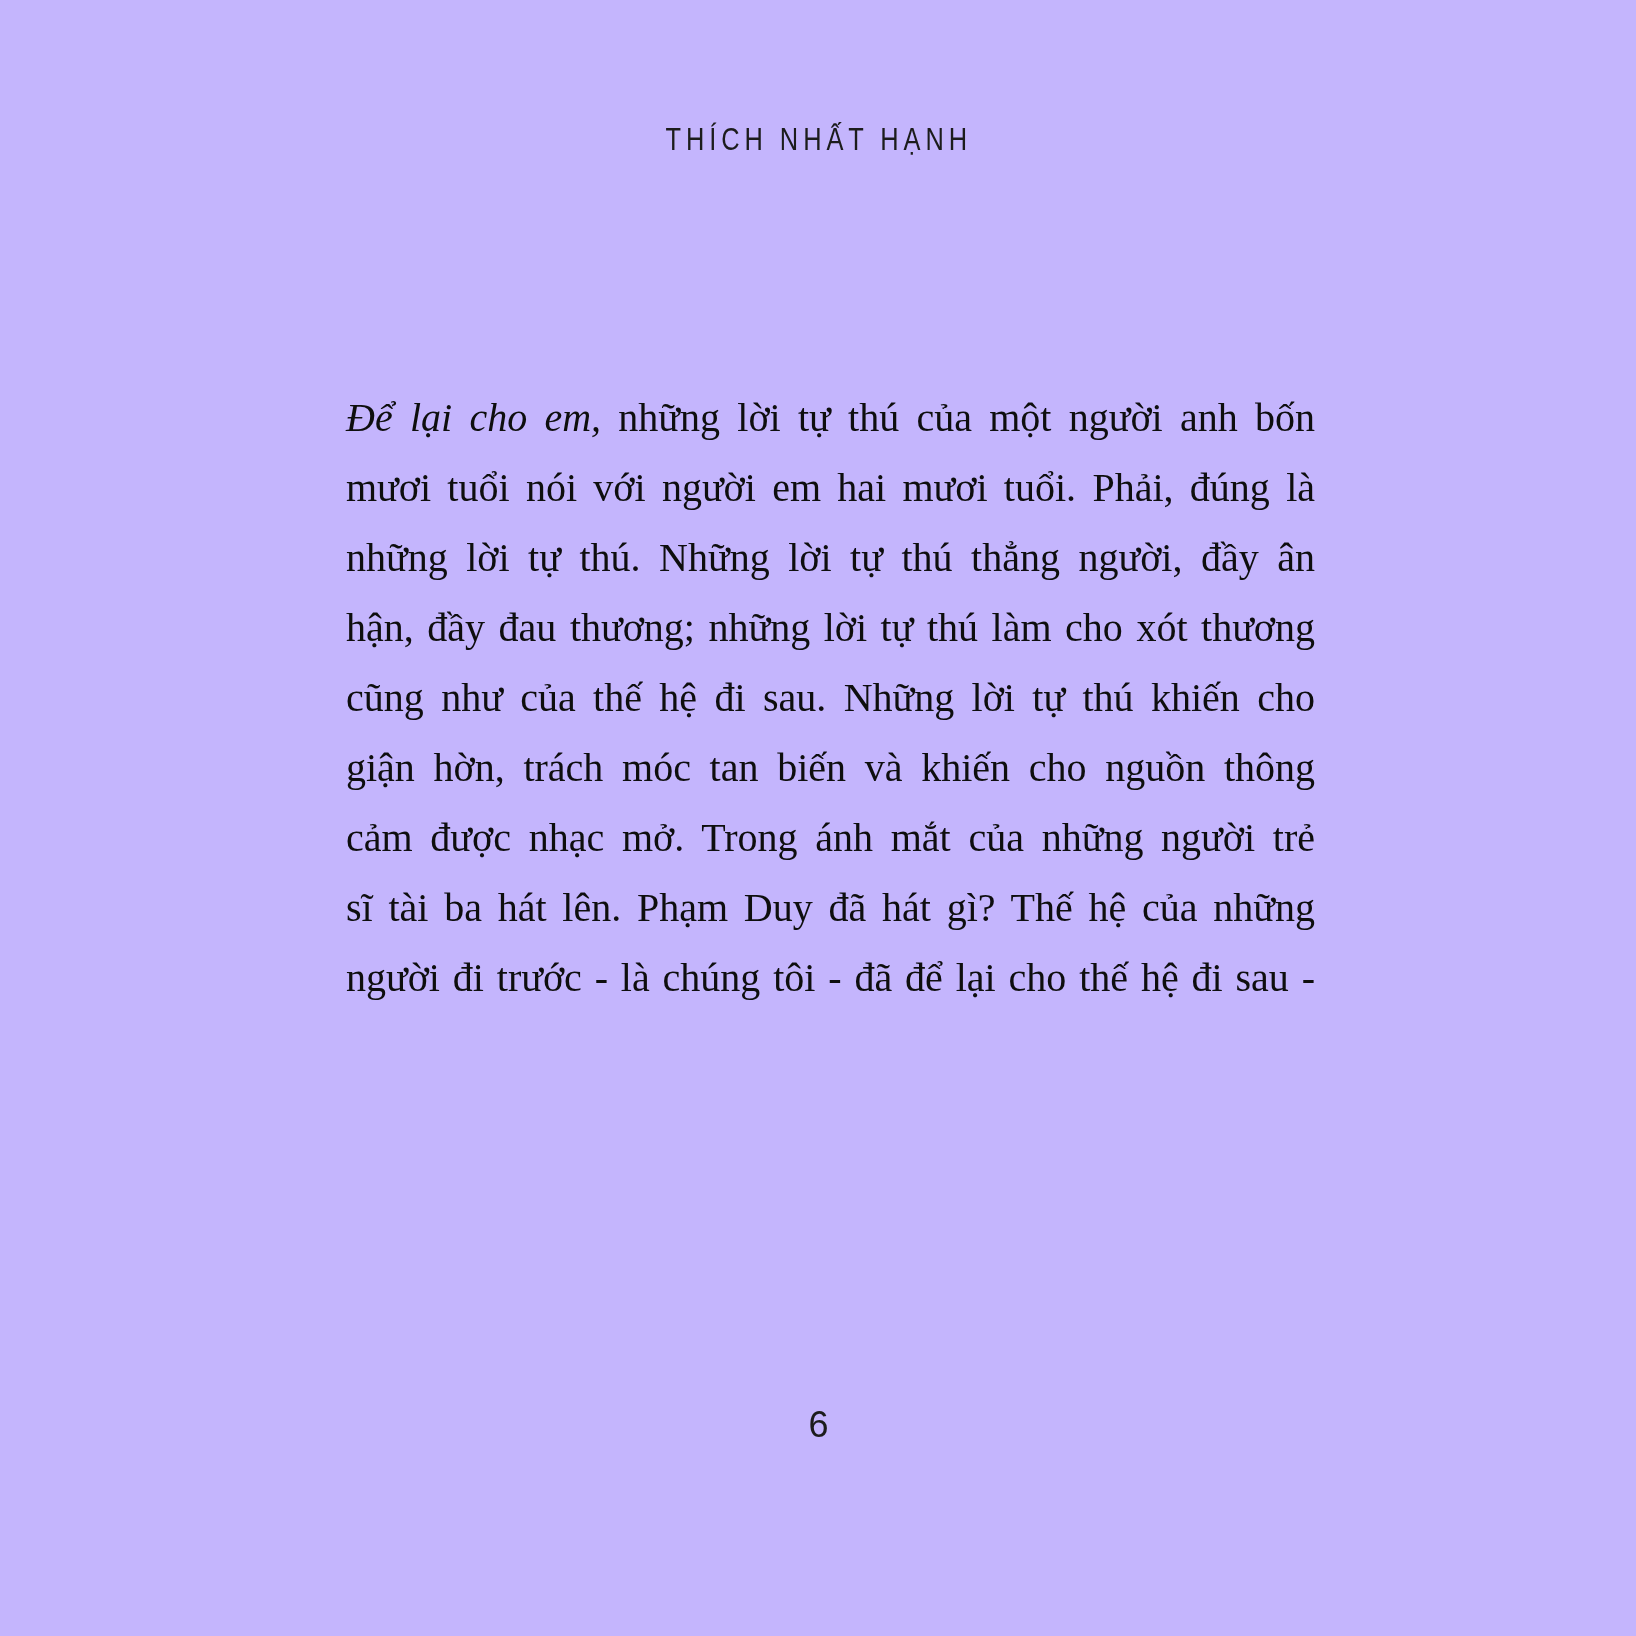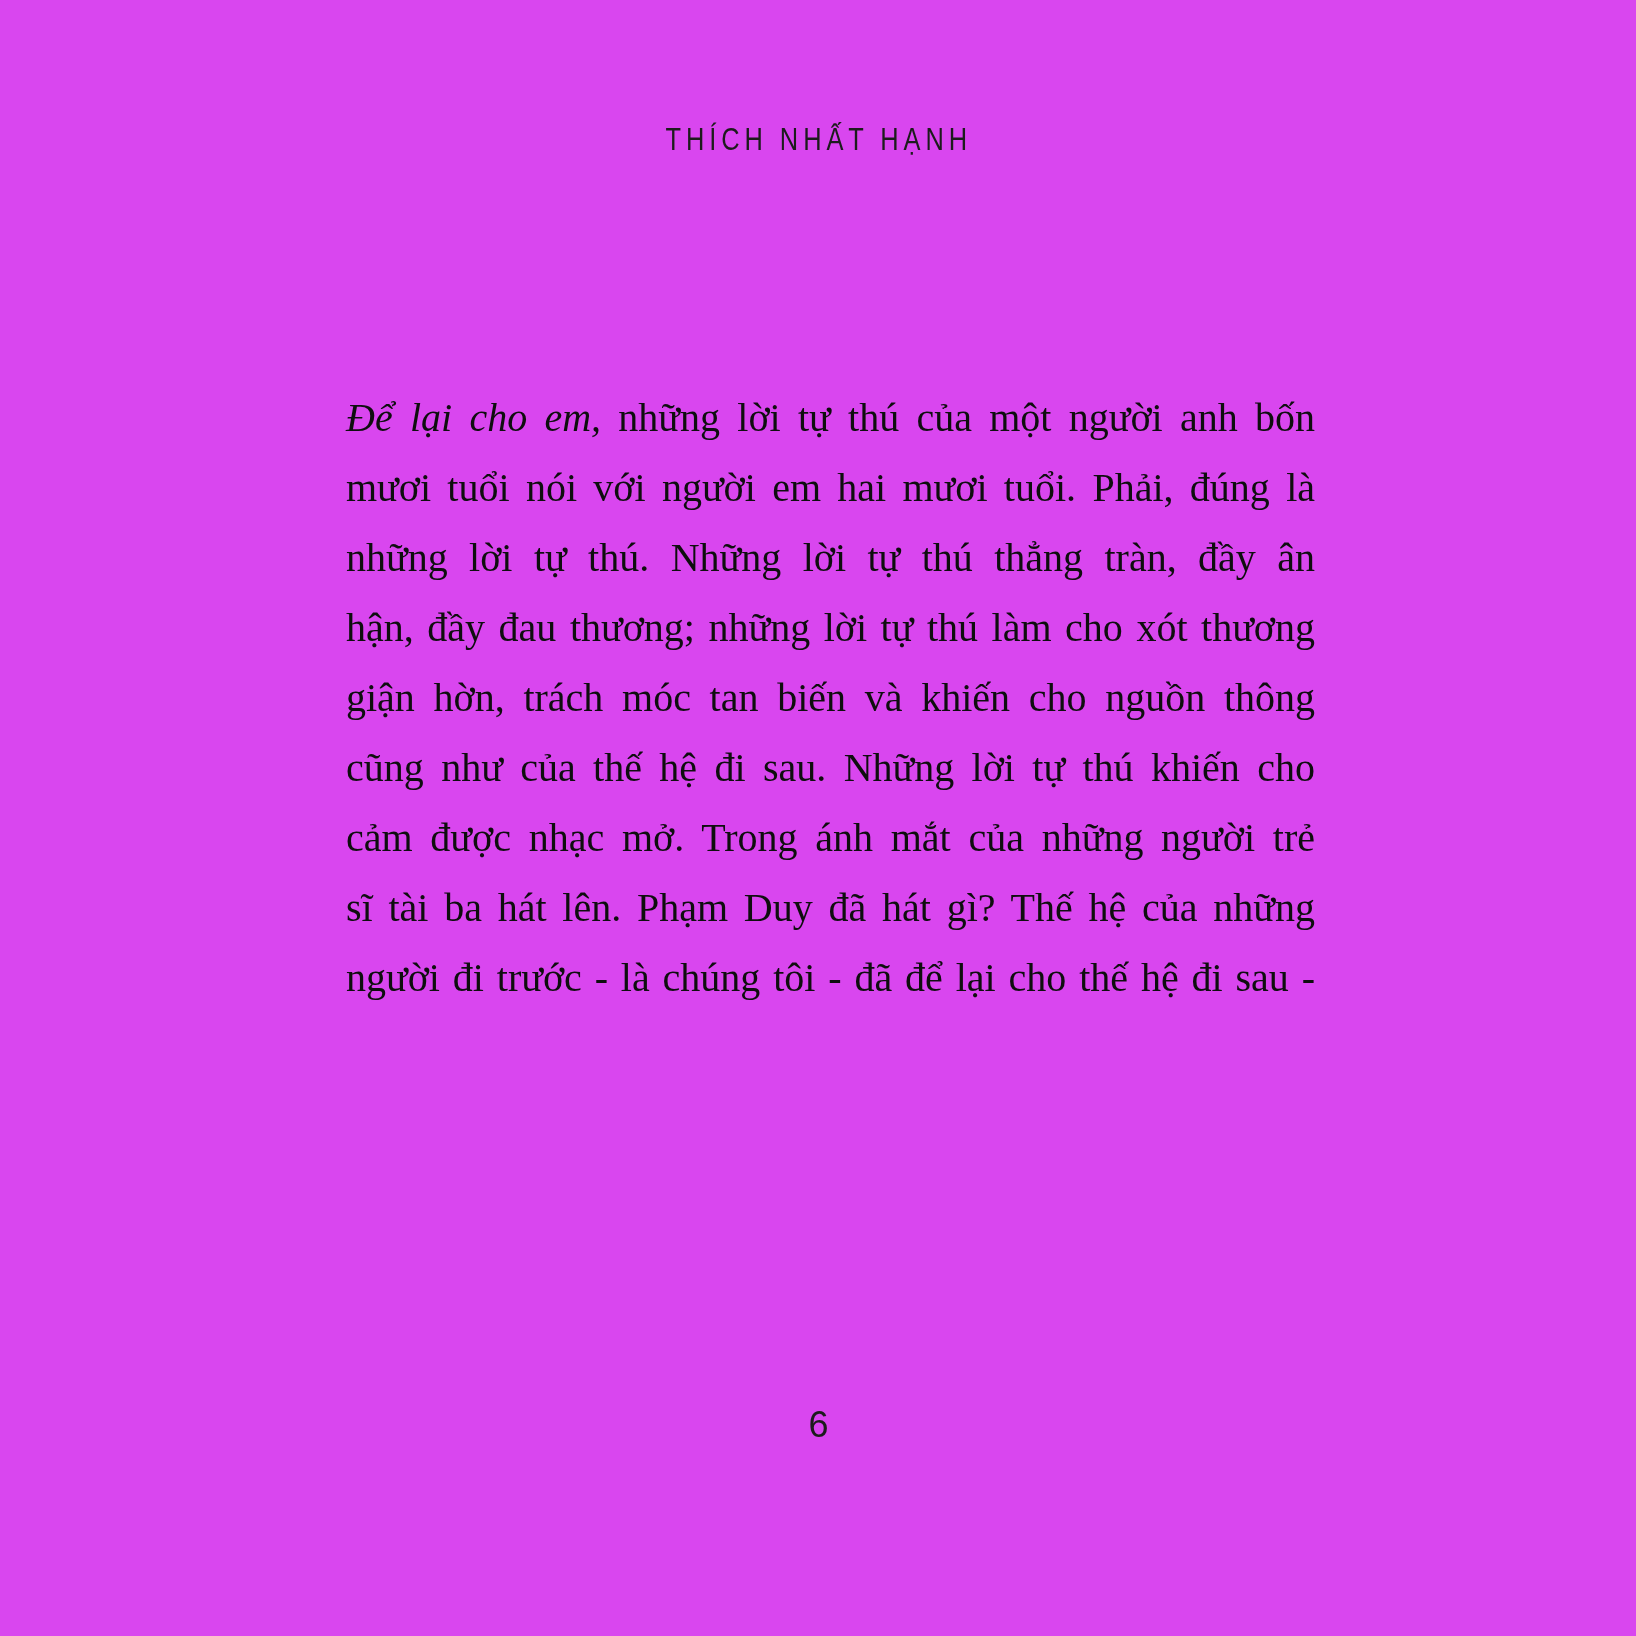--- a/index.html
+++ b/index.html
@@ -15,7 +15,7 @@
     position: relative;
     width: 1636px;
     height: 1636px;
-    background: #d946ef;
+    background: #c4b5fd;
     color: #111111;
   }
 

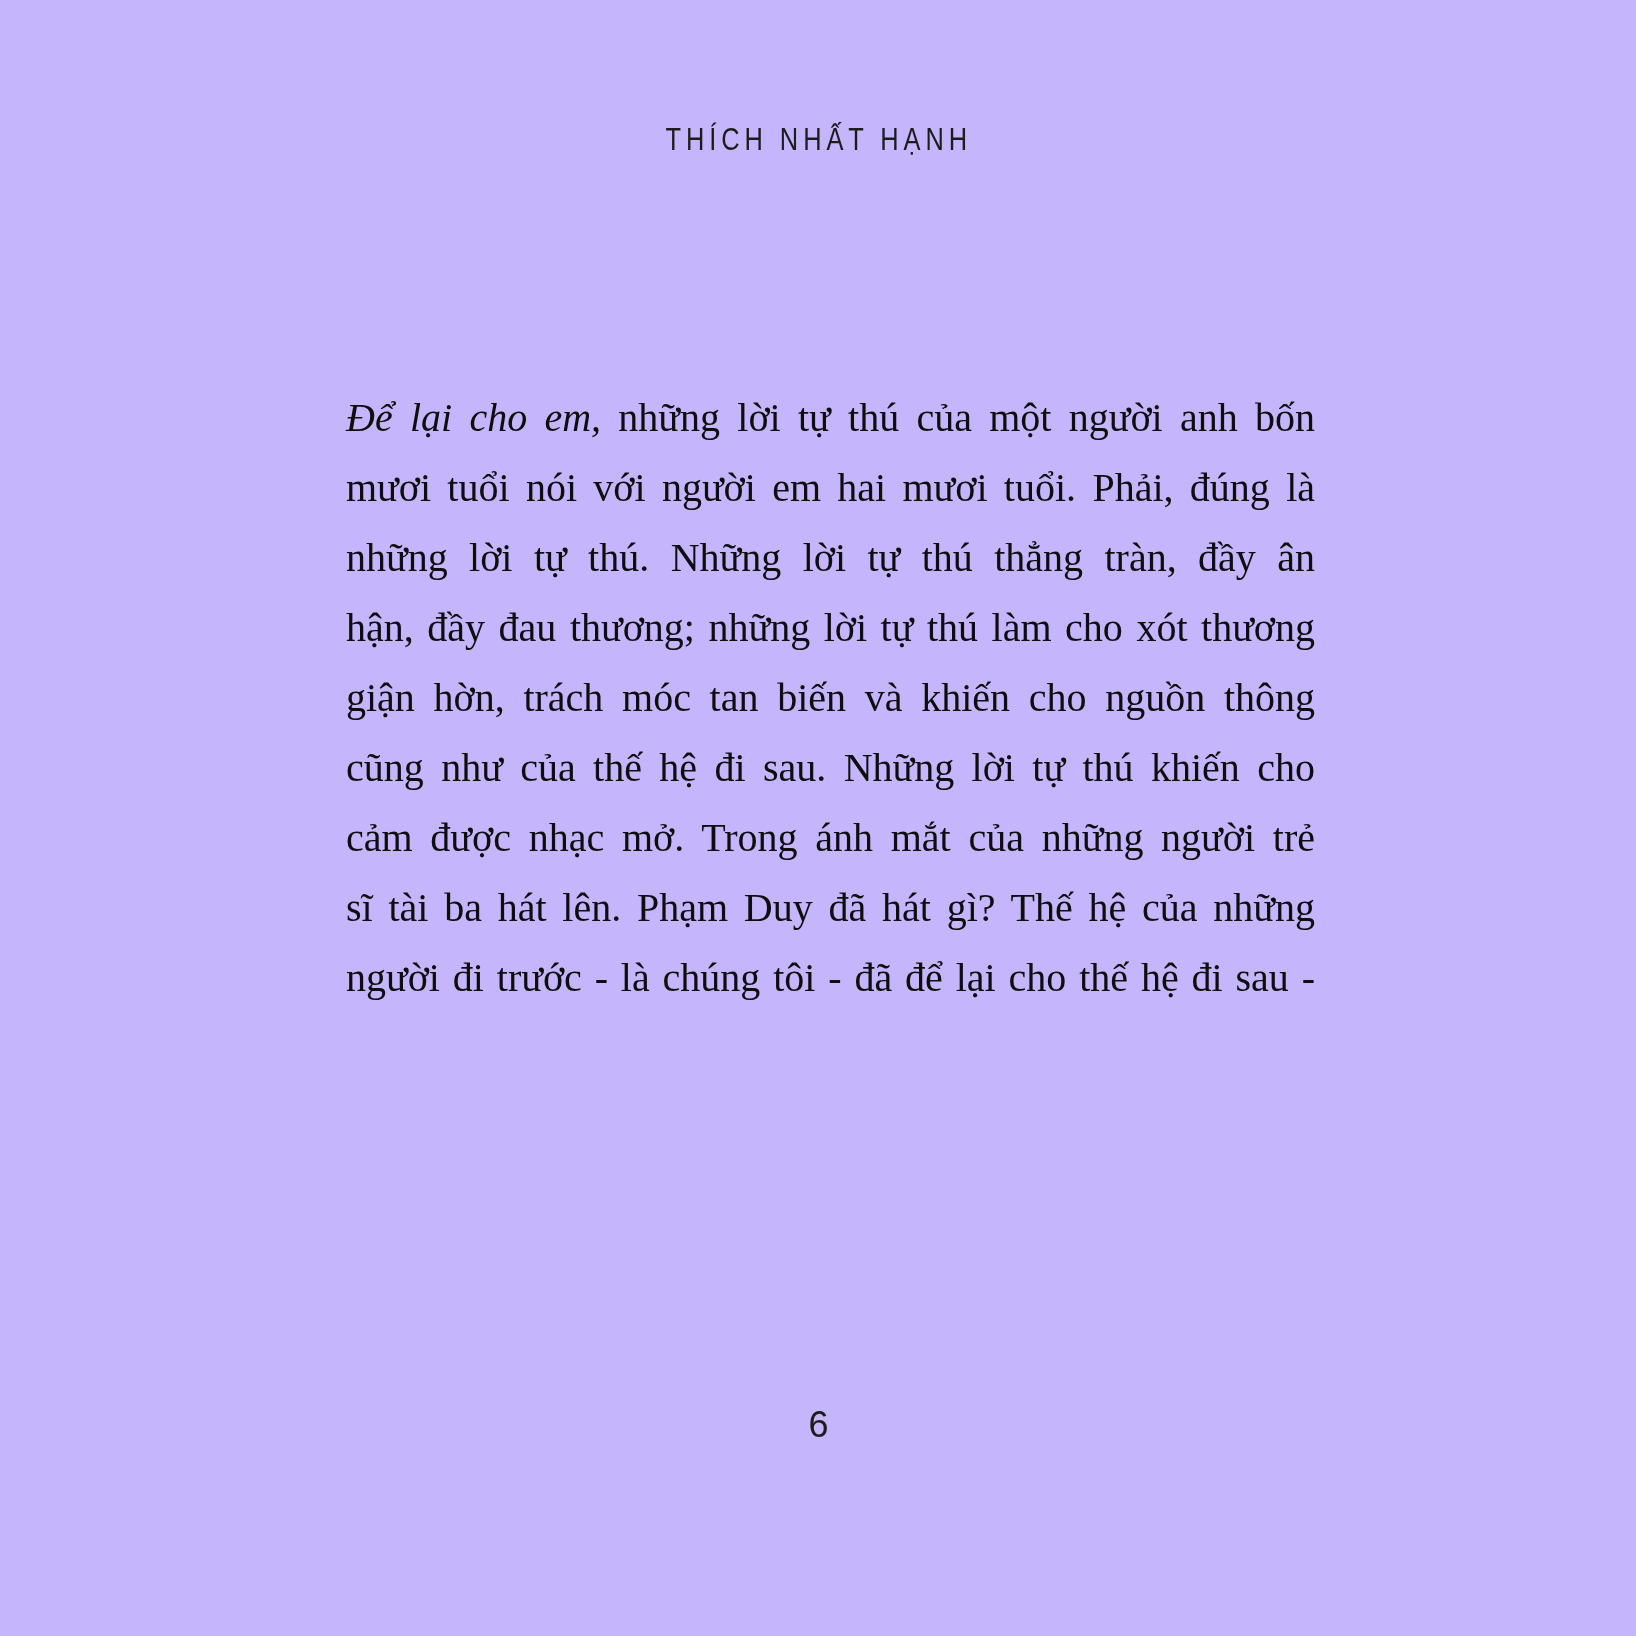--- a/index.html
+++ b/index.html
@@ -93,7 +93,7 @@
     <div class="line"><span class="italic">Để lại cho em,</span><span> những lời tự thú của một người anh bốn</span></div>
 
     <div class="line">mươi tuổi nói với người em hai mươi tuổi. Phải, đúng là</div>
-    <div class="line">những lời tự thú. Những lời tự thú thẳng tràn, đầy ân</div>
+    <div class="line">những lời tự thú. Những lời tự thú thẳng người, đầy ân</div>
     <div class="line">hận, đầy đau thương; những lời tự thú làm cho xót thương</div>
     <div class="line">giận hờn, trách móc tan biến và khiến cho nguồn thông</div>
     <div class="line">cũng như của thế hệ đi sau. Những lời tự thú khiến cho</div>

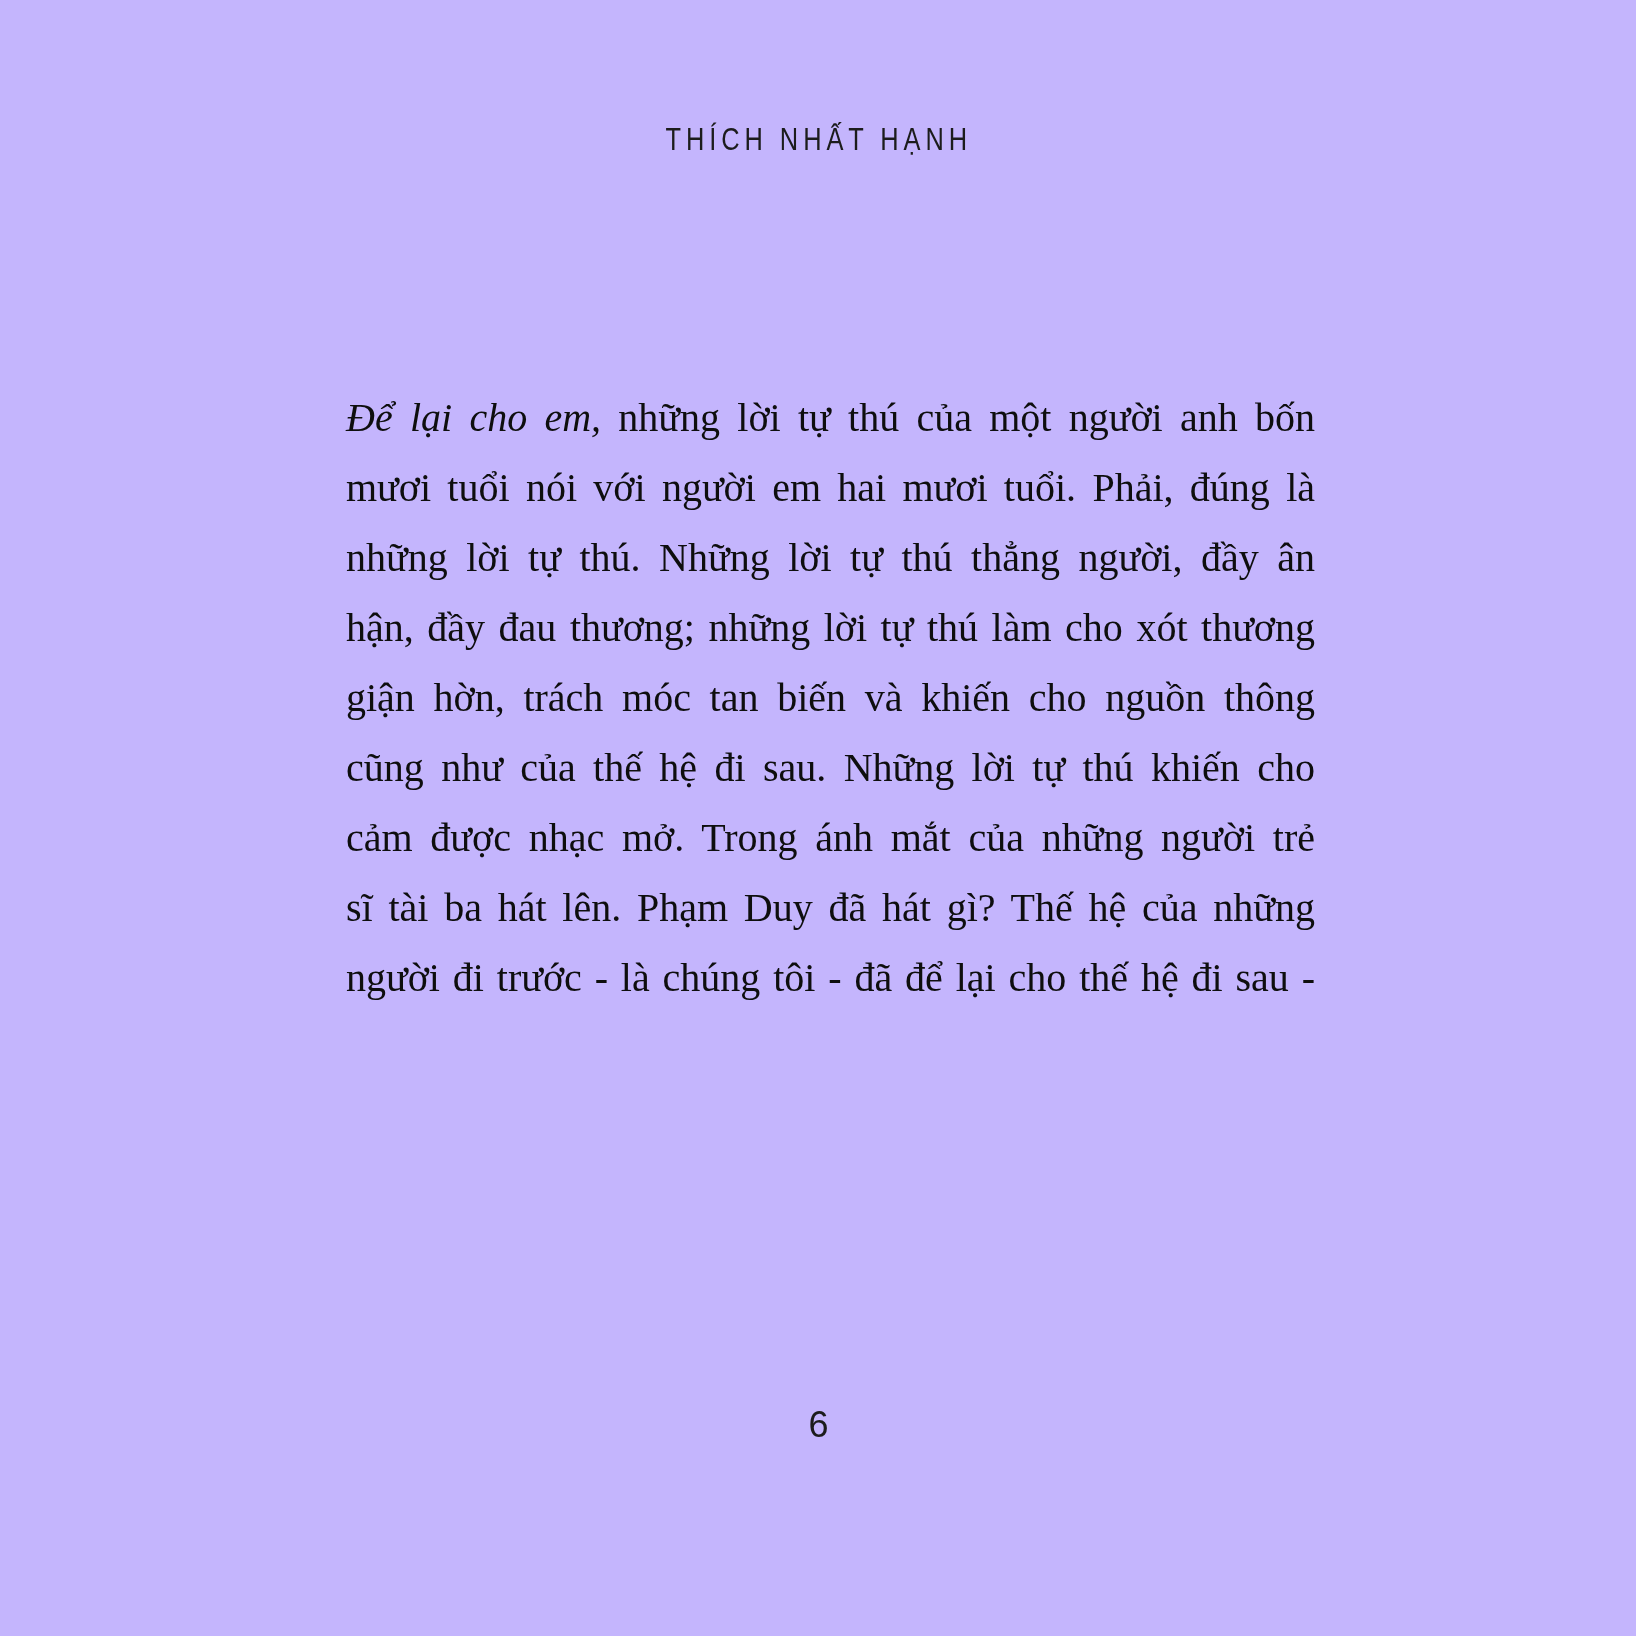--- a/index.html
+++ b/index.html
@@ -95,8 +95,8 @@
     <div class="line">mươi tuổi nói với người em hai mươi tuổi. Phải, đúng là</div>
     <div class="line">những lời tự thú. Những lời tự thú thẳng người, đầy ân</div>
     <div class="line">hận, đầy đau thương; những lời tự thú làm cho xót thương</div>
+    <div class="line">cũng như của thế hệ đi sau. Những lời tự thú khiến cho</div>
     <div class="line">giận hờn, trách móc tan biến và khiến cho nguồn thông</div>
-    <div class="line">cũng như của thế hệ đi sau. Những lời tự thú khiến cho</div>
     <div class="line">cảm được nhạc mở. Trong ánh mắt của những người trẻ</div>
     <div class="line">sĩ tài ba hát lên. Phạm Duy đã hát gì? Thế hệ của những</div>
     <div class="line">người đi trước - là chúng tôi - đã để lại cho thế hệ đi sau -</div>

